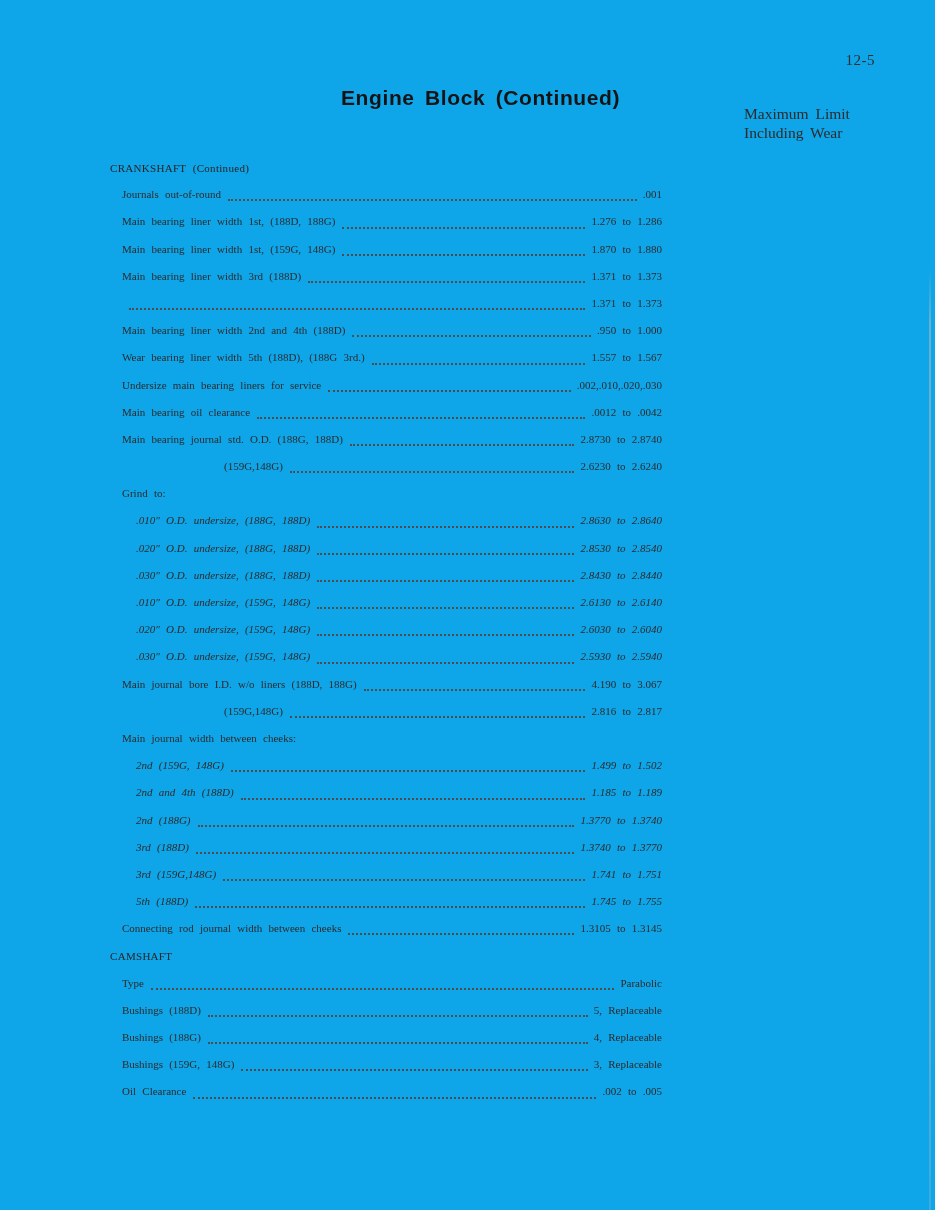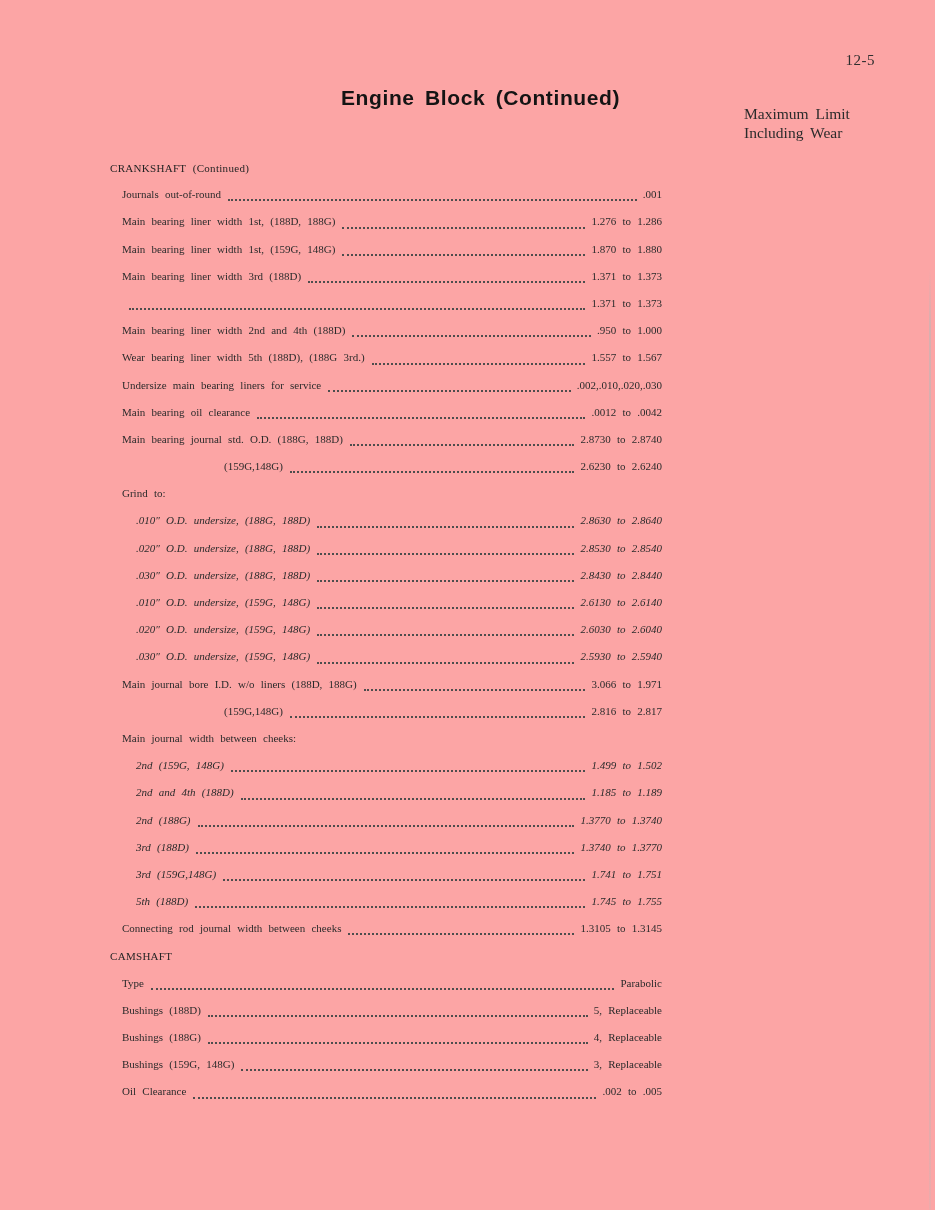--- a/index.html
+++ b/index.html
@@ -13,7 +13,7 @@
   }
   .page {
     position: absolute; inset: 0;
-    background: #fca5a5;
+    background: #0ea5e9;
   }
   .page-number {
     position: absolute; top: 52px; right: 60px;

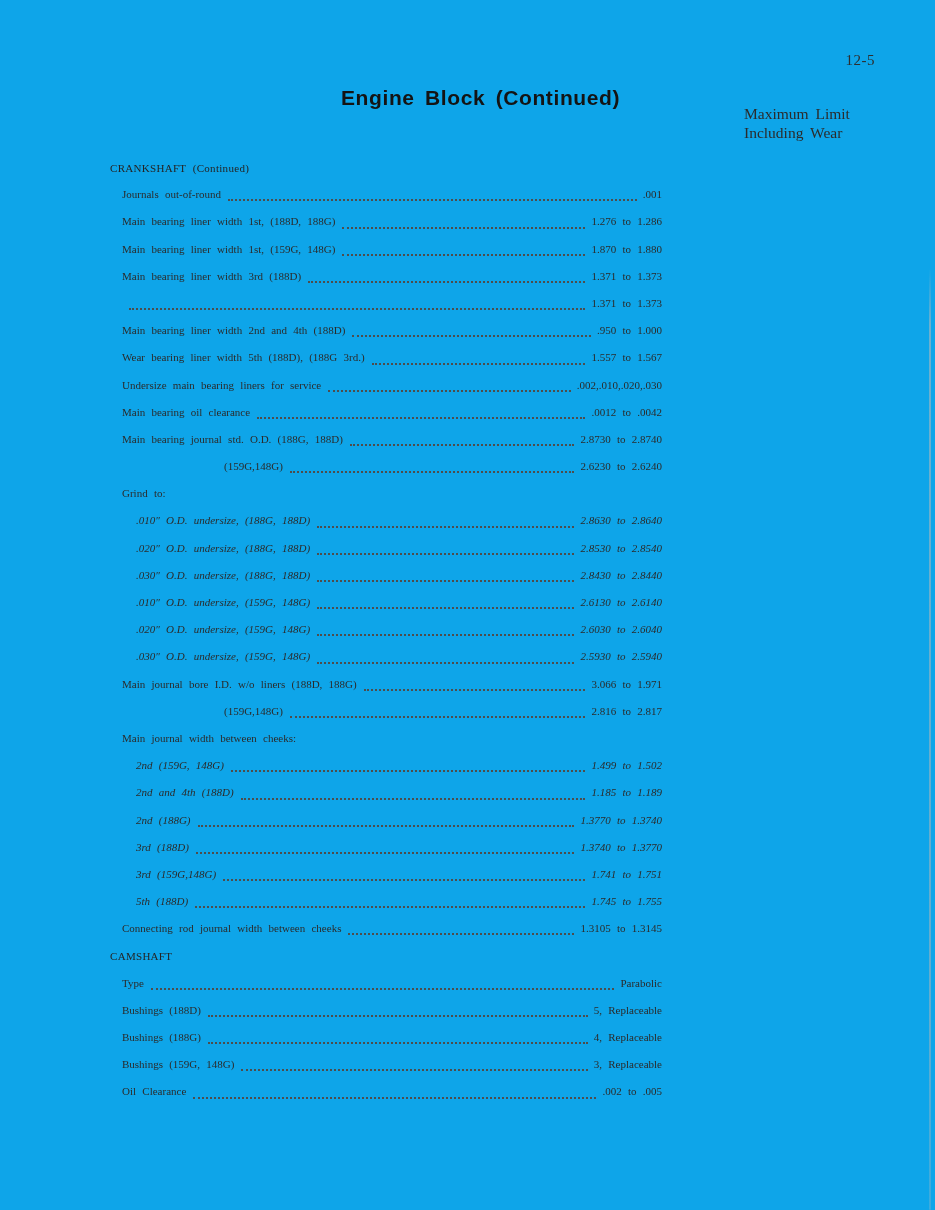--- a/index.html
+++ b/index.html
@@ -170,7 +170,7 @@
       <div class="spec-row indent-1">
         <span class="row-label">Main journal bore I.D. w/o liners (188D, 188G)</span>
         <span class="leader"></span>
-        <span class="row-value">3.066 to 1.971</span>
+        <span class="row-value">4.190 to 3.067</span>
       </div>
       <div class="spec-row indent-3">
         <span class="row-label">(159G,148G)</span>

